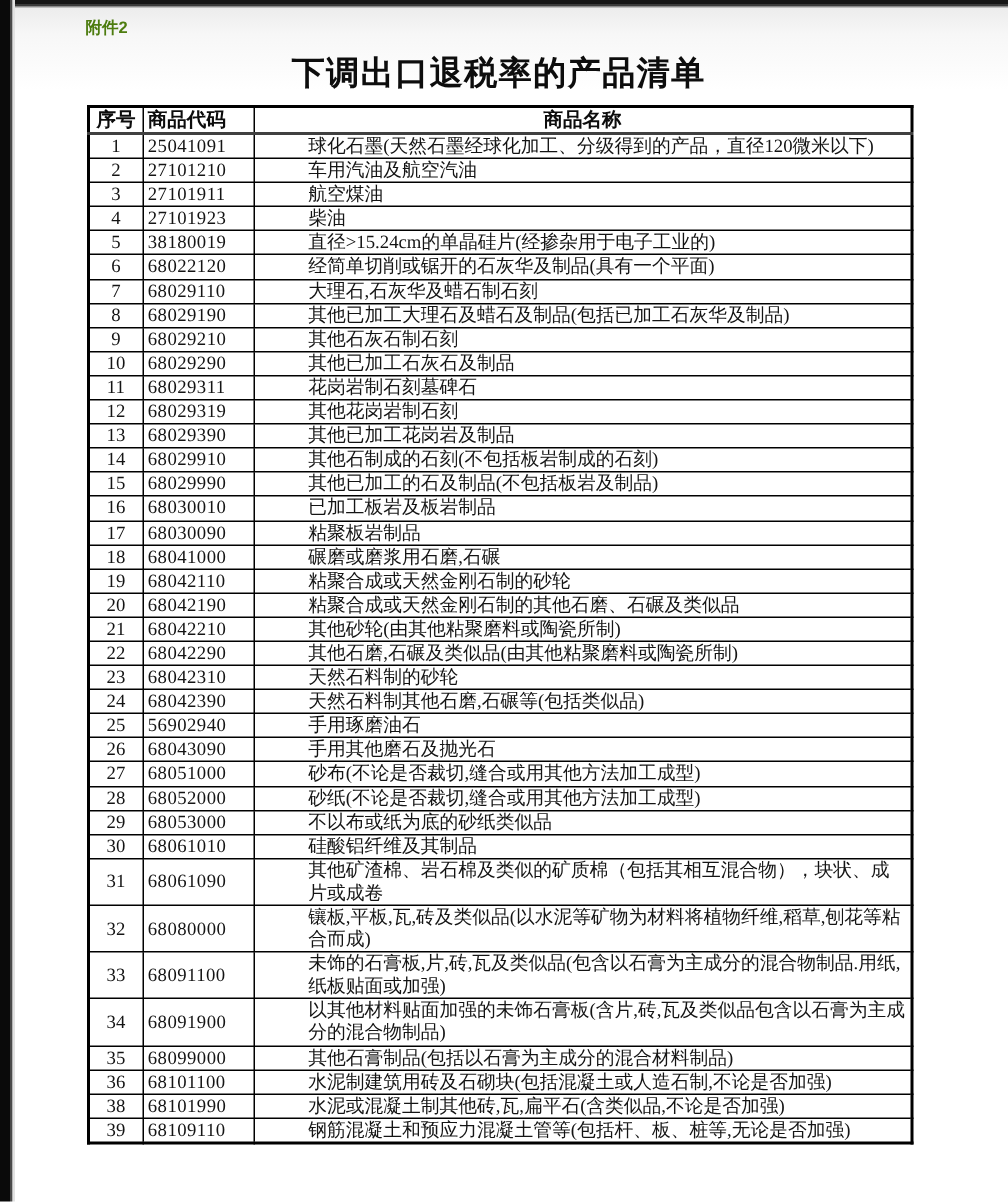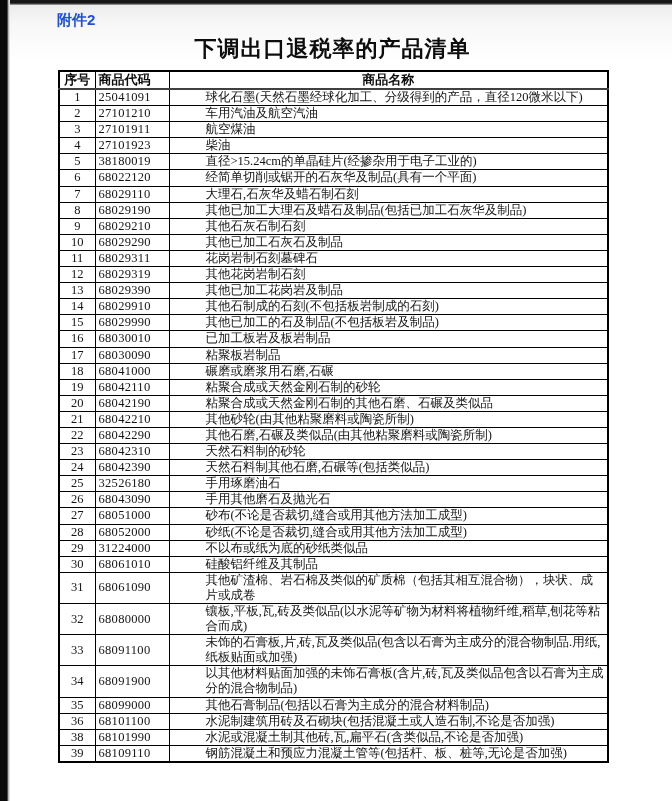--- a/index.html
+++ b/index.html
@@ -31,7 +31,7 @@
   .attachment-label {
     position:absolute; left:57px; top:11px;
     font-family:"Liberation Sans","DejaVu Sans",sans-serif;
-    font-weight:bold; font-size:15px; color:#1d4ed8;
+    font-weight:bold; font-size:11px; color:#4d7c0f;
   }
   .page-title {
     position:absolute; left:58px; width:549px; top:34px;

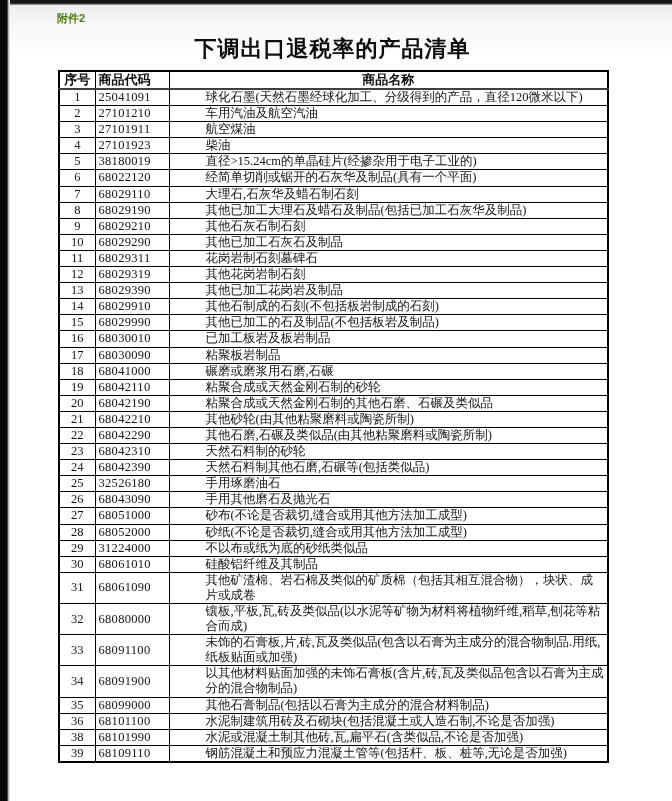--- a/index.html
+++ b/index.html
@@ -243,7 +243,7 @@
 
         <tr>
           <td class="cell-no">25</td>
-          <td class="cell-code">32526180</td>
+          <td class="cell-code">56902940</td>
           <td class="cell-name">手用琢磨油石</td>
         </tr>
 

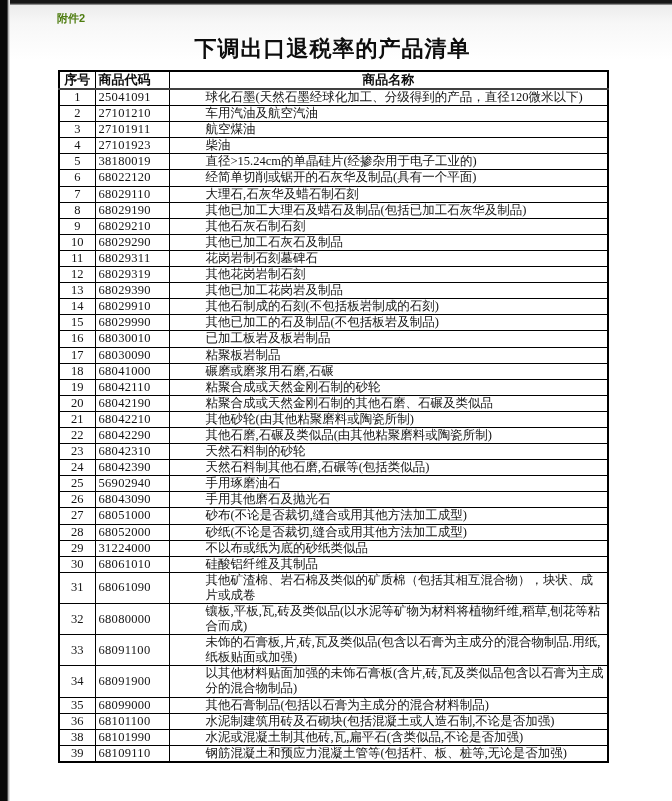--- a/index.html
+++ b/index.html
@@ -267,7 +267,7 @@
 
         <tr>
           <td class="cell-no">29</td>
-          <td class="cell-code">31224000</td>
+          <td class="cell-code">68053000</td>
           <td class="cell-name">不以布或纸为底的砂纸类似品</td>
         </tr>
 

